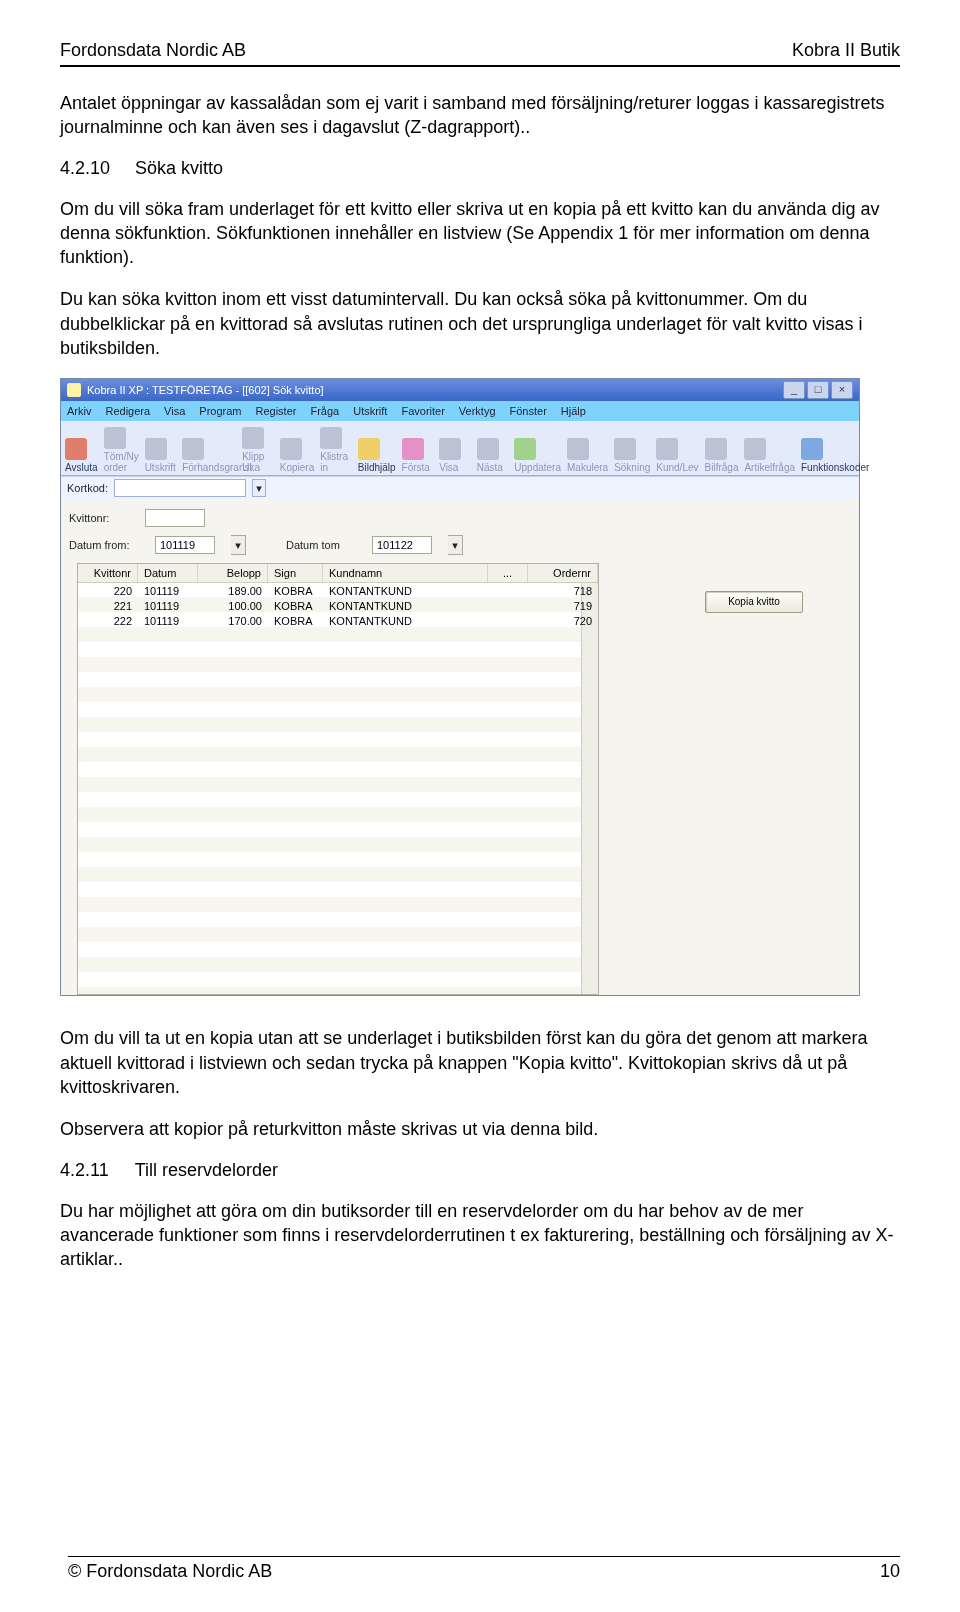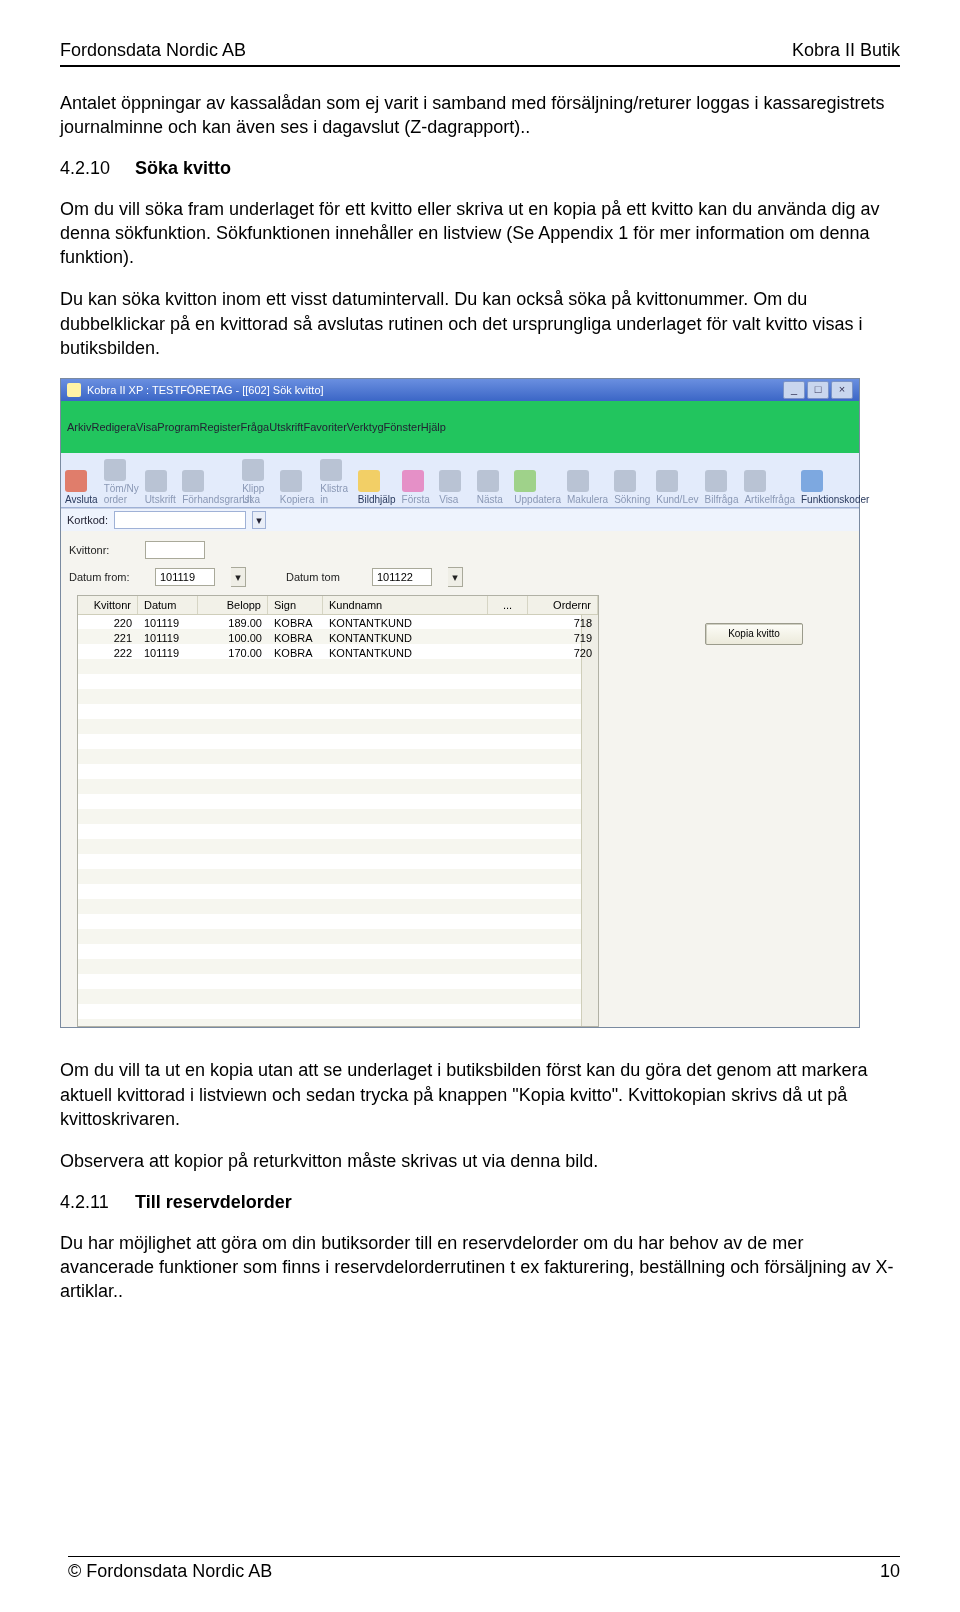--- a/index.html
+++ b/index.html
@@ -9,7 +9,7 @@
   p{font-size:18px;line-height:1.35;margin:0 0 18px 0}
   .sec{font-size:18px;margin:0 0 18px 0}
   .sec-num{display:inline-block;width:70px}
-  .sec-title{font-weight:bold}
+  .sec-title{font-weight:normal}
   .screenshot{width:800px;margin:10px 0 30px 0;border:1px solid #7a8aa0;box-sizing:border-box;font-size:11px;background:#f5f4ef}
   .titlebar{height:22px;background:linear-gradient(#6a8fe0,#3b66c6);color:#fff;display:flex;align-items:center;padding:0 6px;font-size:11px}
   .titlebar .ticon{width:14px;height:14px;background:#fff3a6;border-radius:2px;margin-right:6px;display:inline-block}

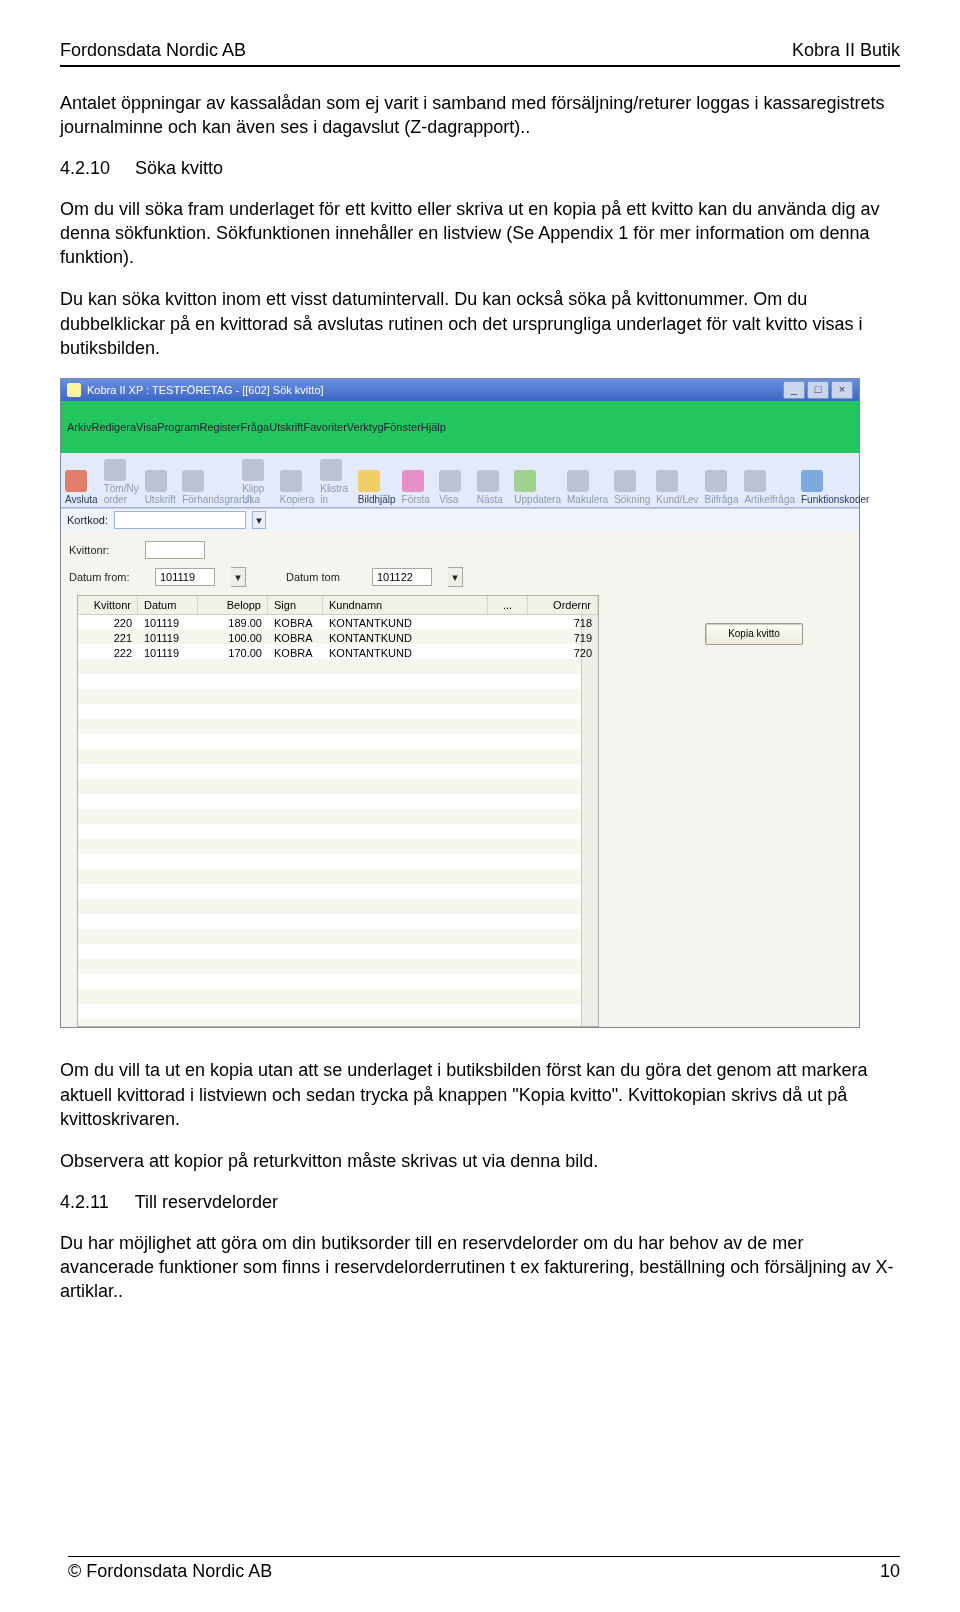--- a/index.html
+++ b/index.html
@@ -15,7 +15,7 @@
   .titlebar .ticon{width:14px;height:14px;background:#fff3a6;border-radius:2px;margin-right:6px;display:inline-block}
   .titlebar .spacer{flex:1}
   .wbtn{width:20px;height:16px;margin-left:2px;background:#c9d6ee;color:#335;border:1px solid #7a93c7;text-align:center;line-height:14px;font-size:11px;border-radius:2px}
-  .menubar{height:20px;background:#22c55e;display:flex;align-items:center;padding:16px 6px;color:#223}
+  .menubar{height:20px;background:#7dd3fc;display:flex;align-items:center;padding:0 6px;gap:14px;color:#223}
   .toolbar{background:#e3ebfb;padding:6px 4px 2px 4px;border-bottom:1px solid #9fb1d6}
   .tbrow{display:flex;align-items:flex-end;gap:6px}
   .tbtn{display:flex;flex-direction:column;align-items:flex-start;width:54px;font-size:10px;color:#2a3a5e}

